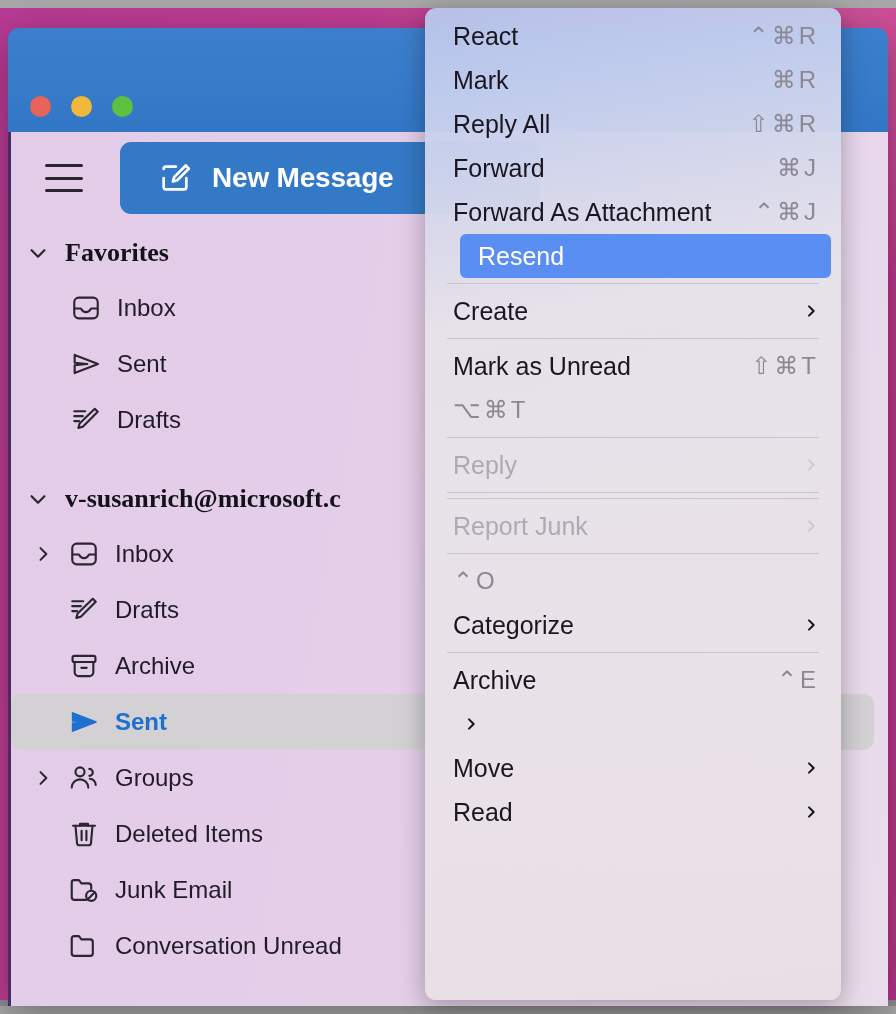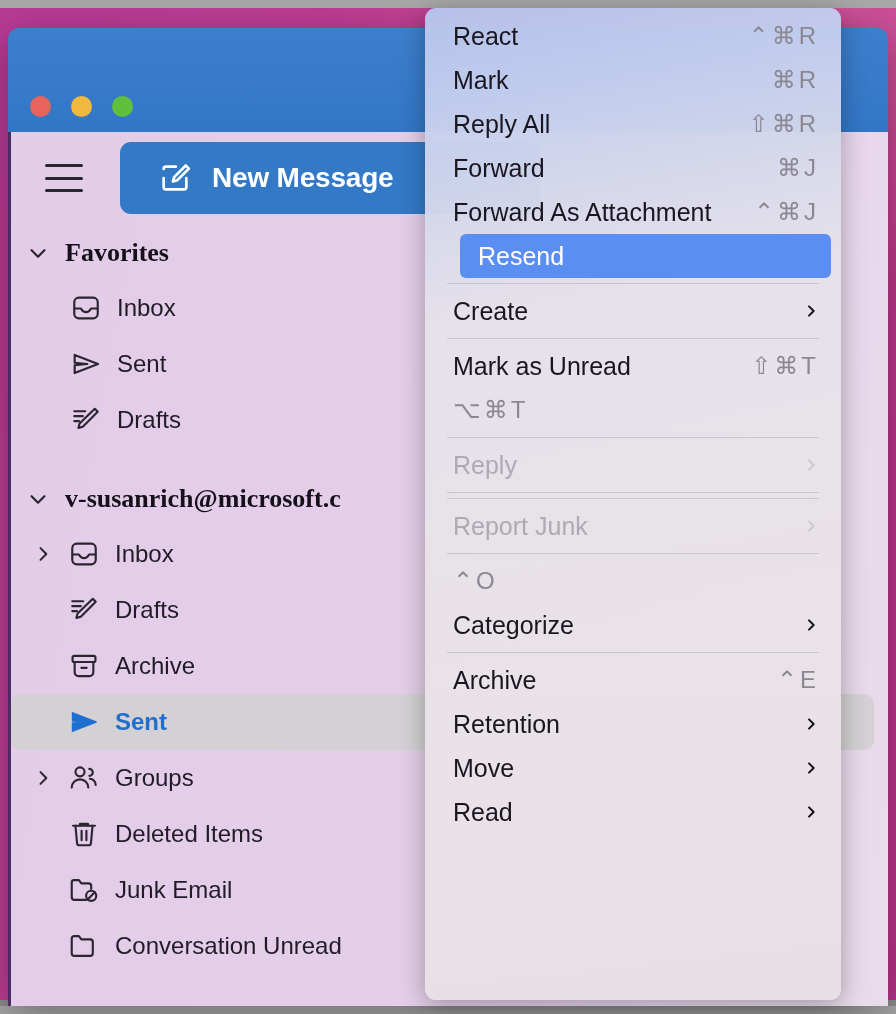--- a/index.html
+++ b/index.html
@@ -387,7 +387,6 @@
         <span class="mshort">⌃E</span>
       </div>
       <div class="menu-item">
-        <span class="mlabel">Retention</span>
         <svg class="submenu-arrow" viewBox="0 0 24 24" fill="none" stroke="#17131c" stroke-width="3" stroke-linecap="round" stroke-linejoin="round">
           <path d="M9 5l7 7-7 7"></path>
         </svg>

